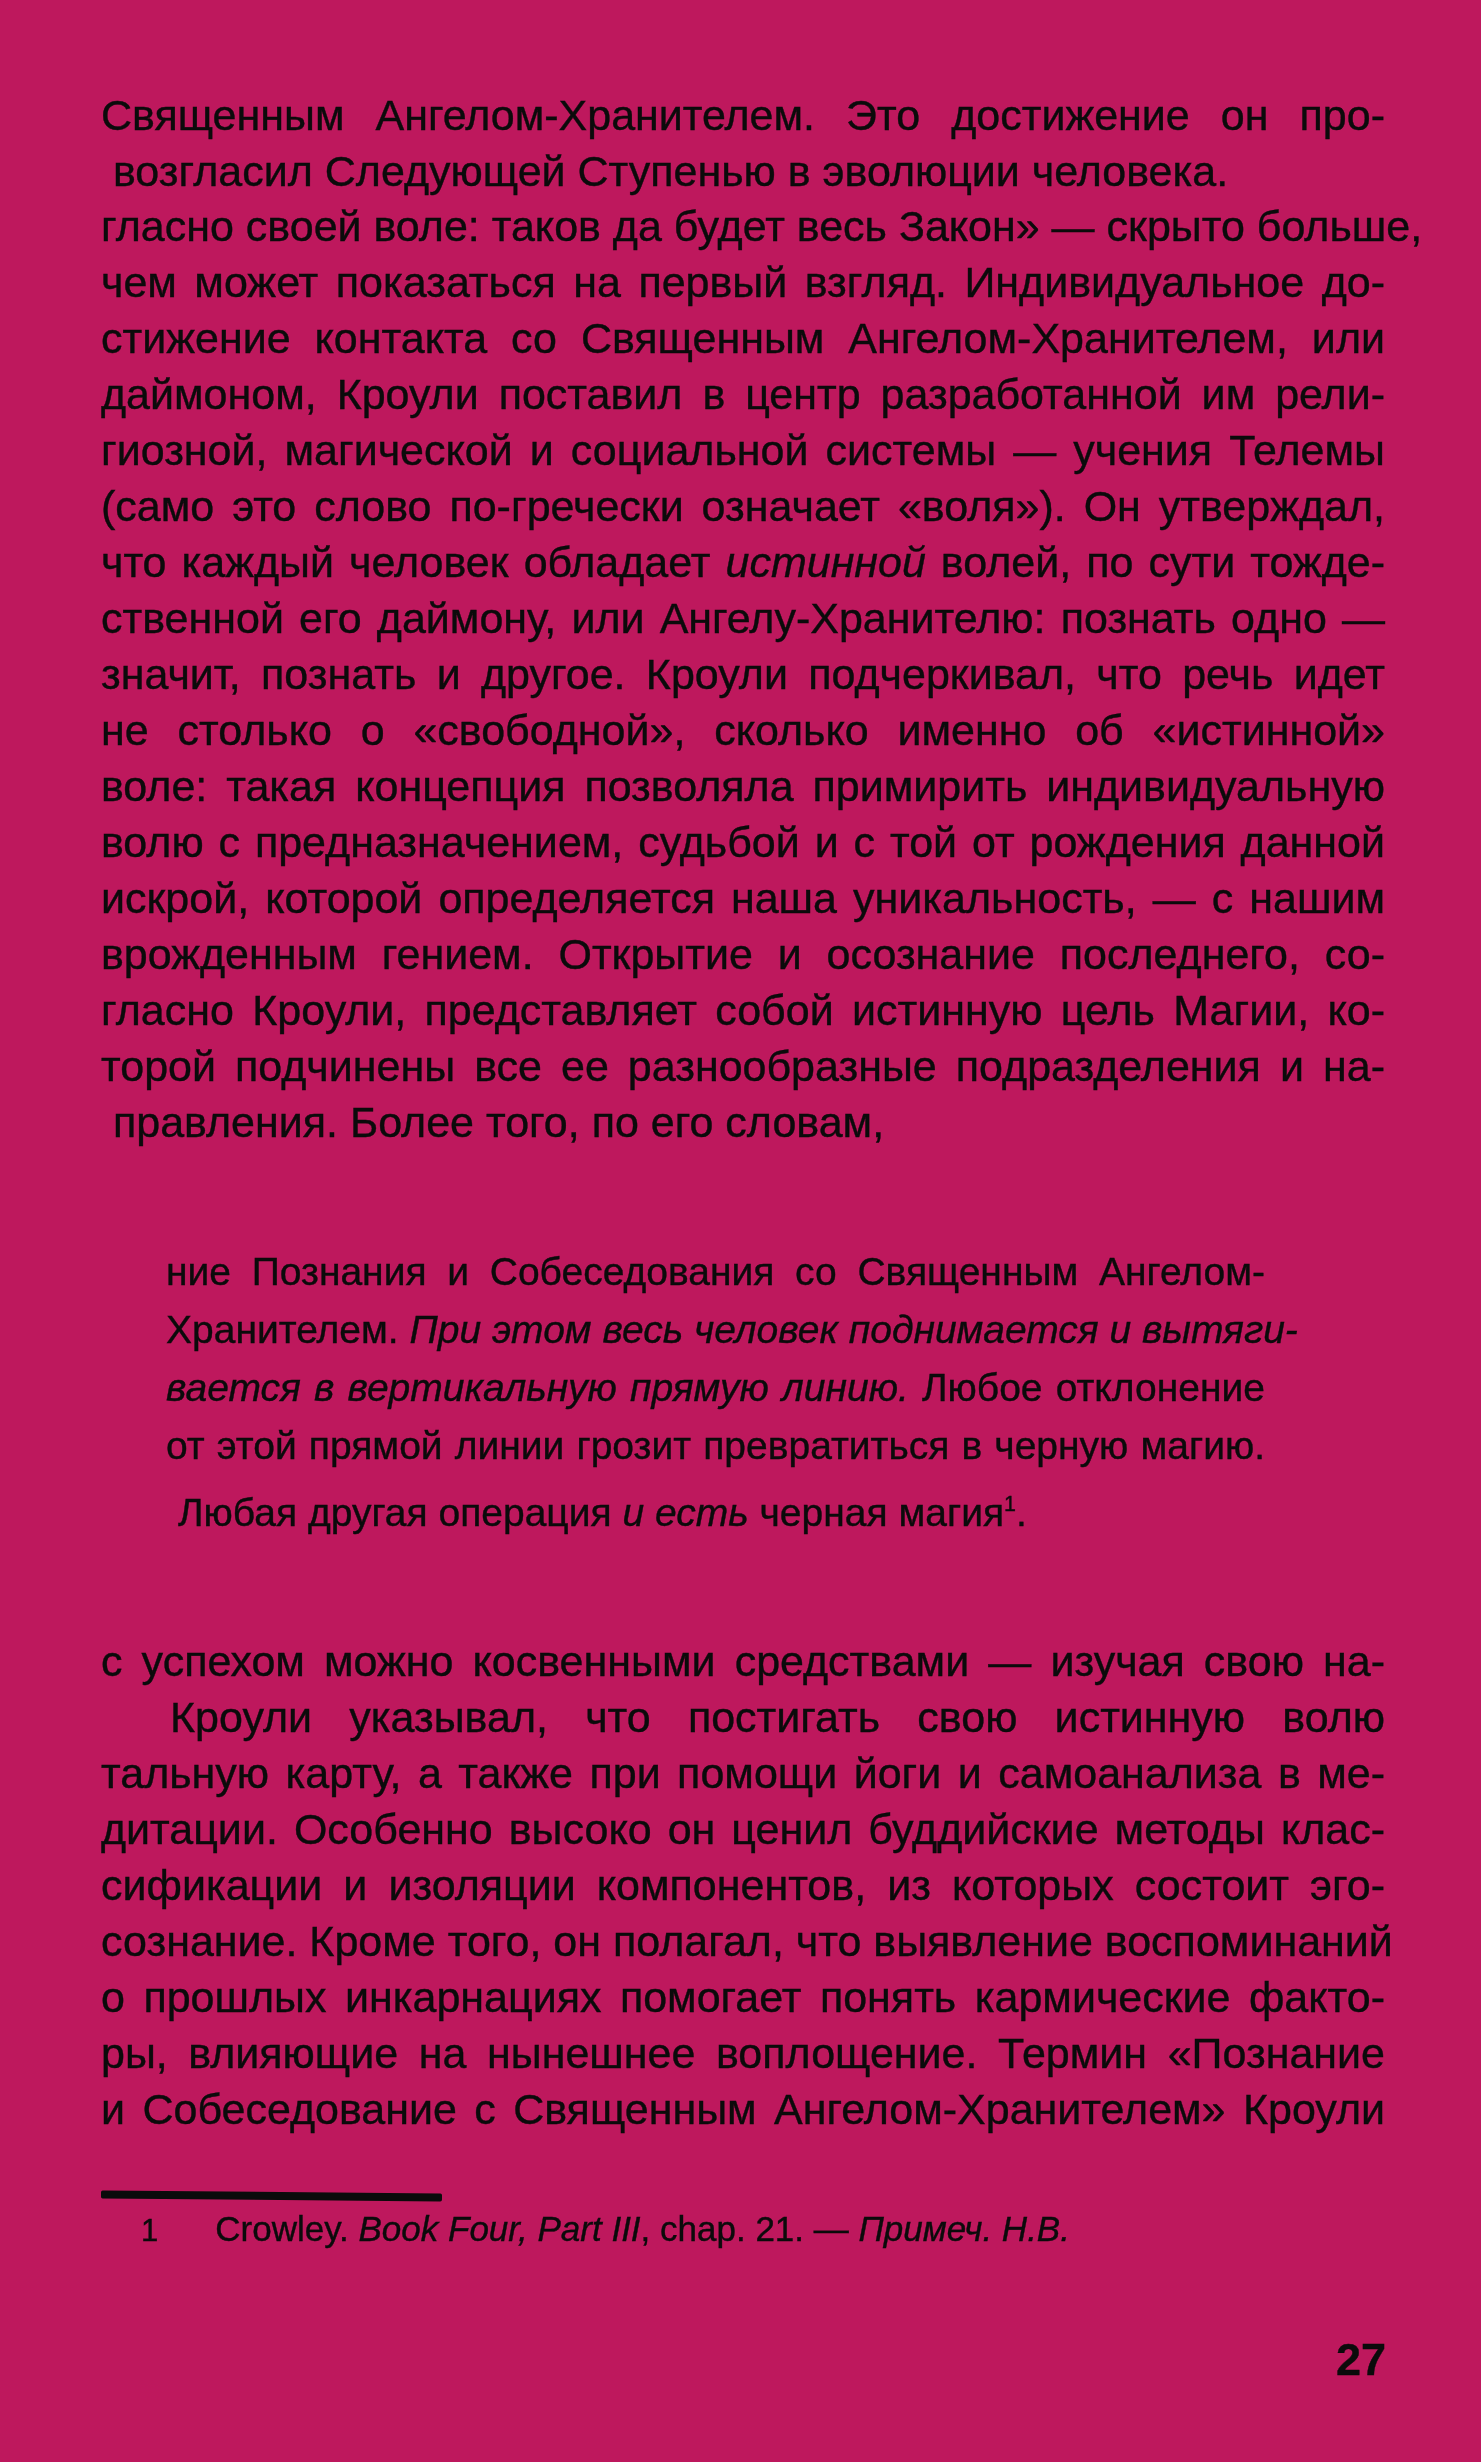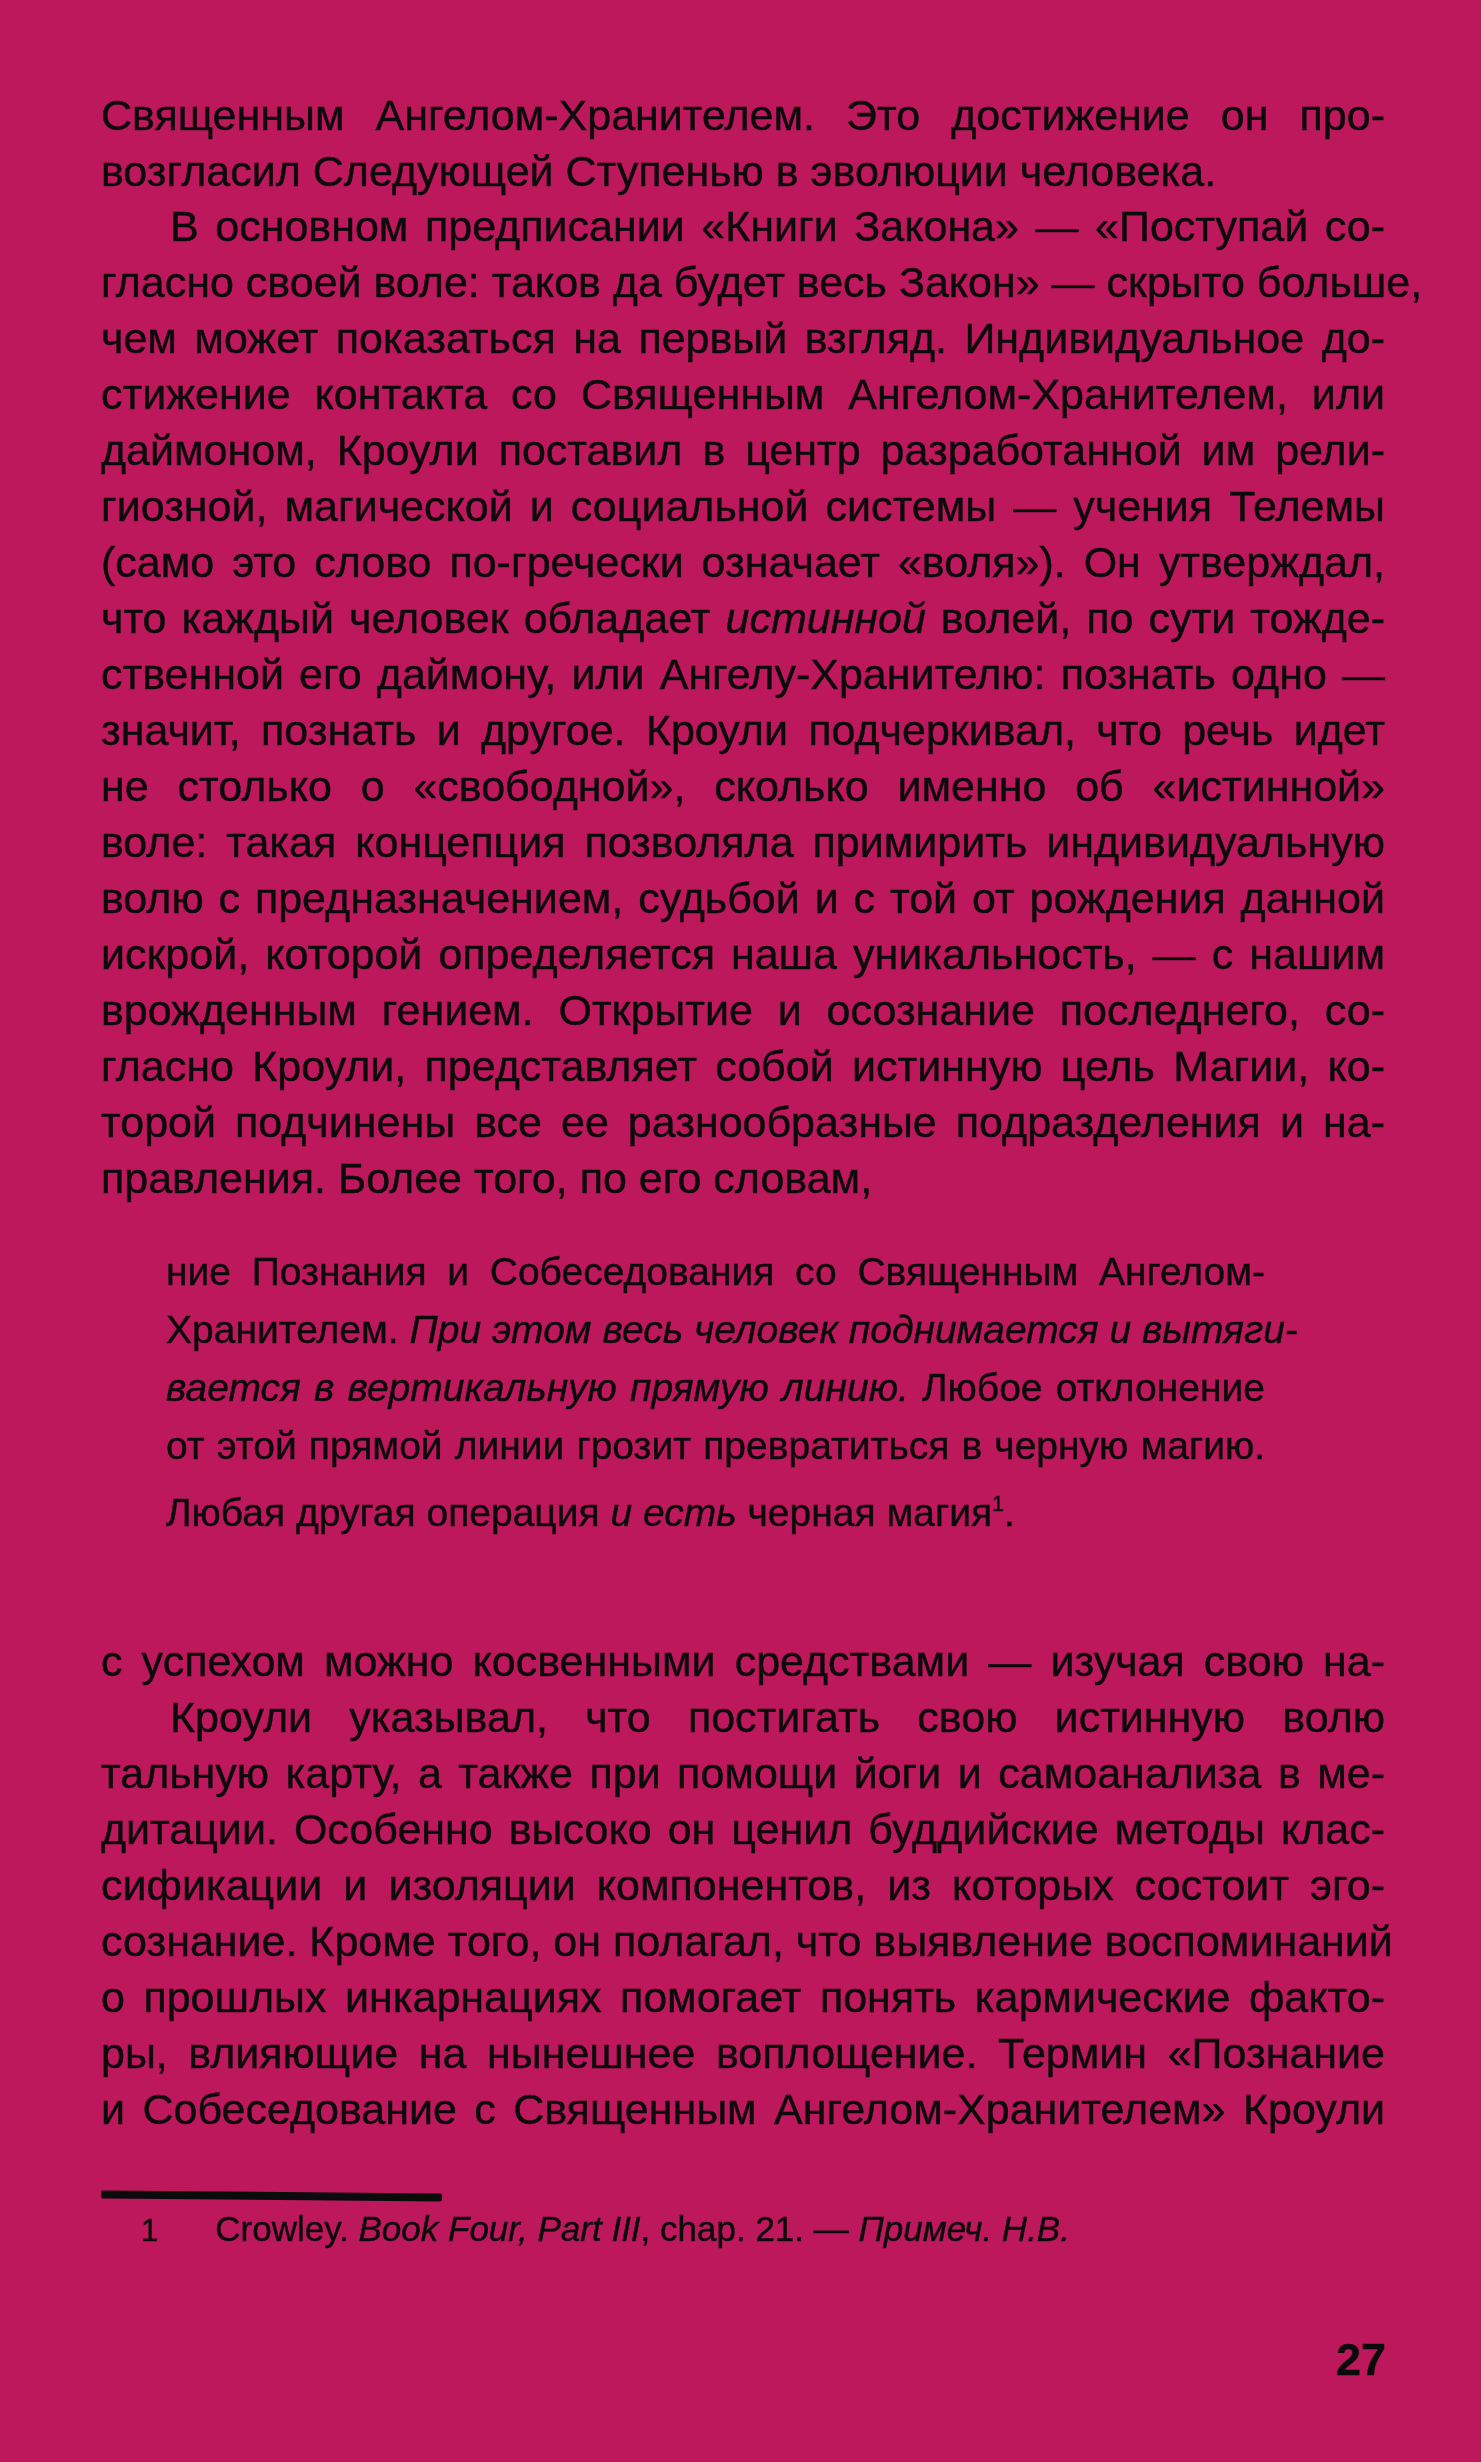--- a/index.html
+++ b/index.html
@@ -29,7 +29,7 @@
     line-height: 58px;
     font-size: 39px;
   }
-  .ln.end { text-align-last: left; }
+  .ln.end { text-align-last: left; margin-left: 12px; }
   .ln.indent { padding-left: 69px; }
   .it { font-style: italic; }
   .sup {

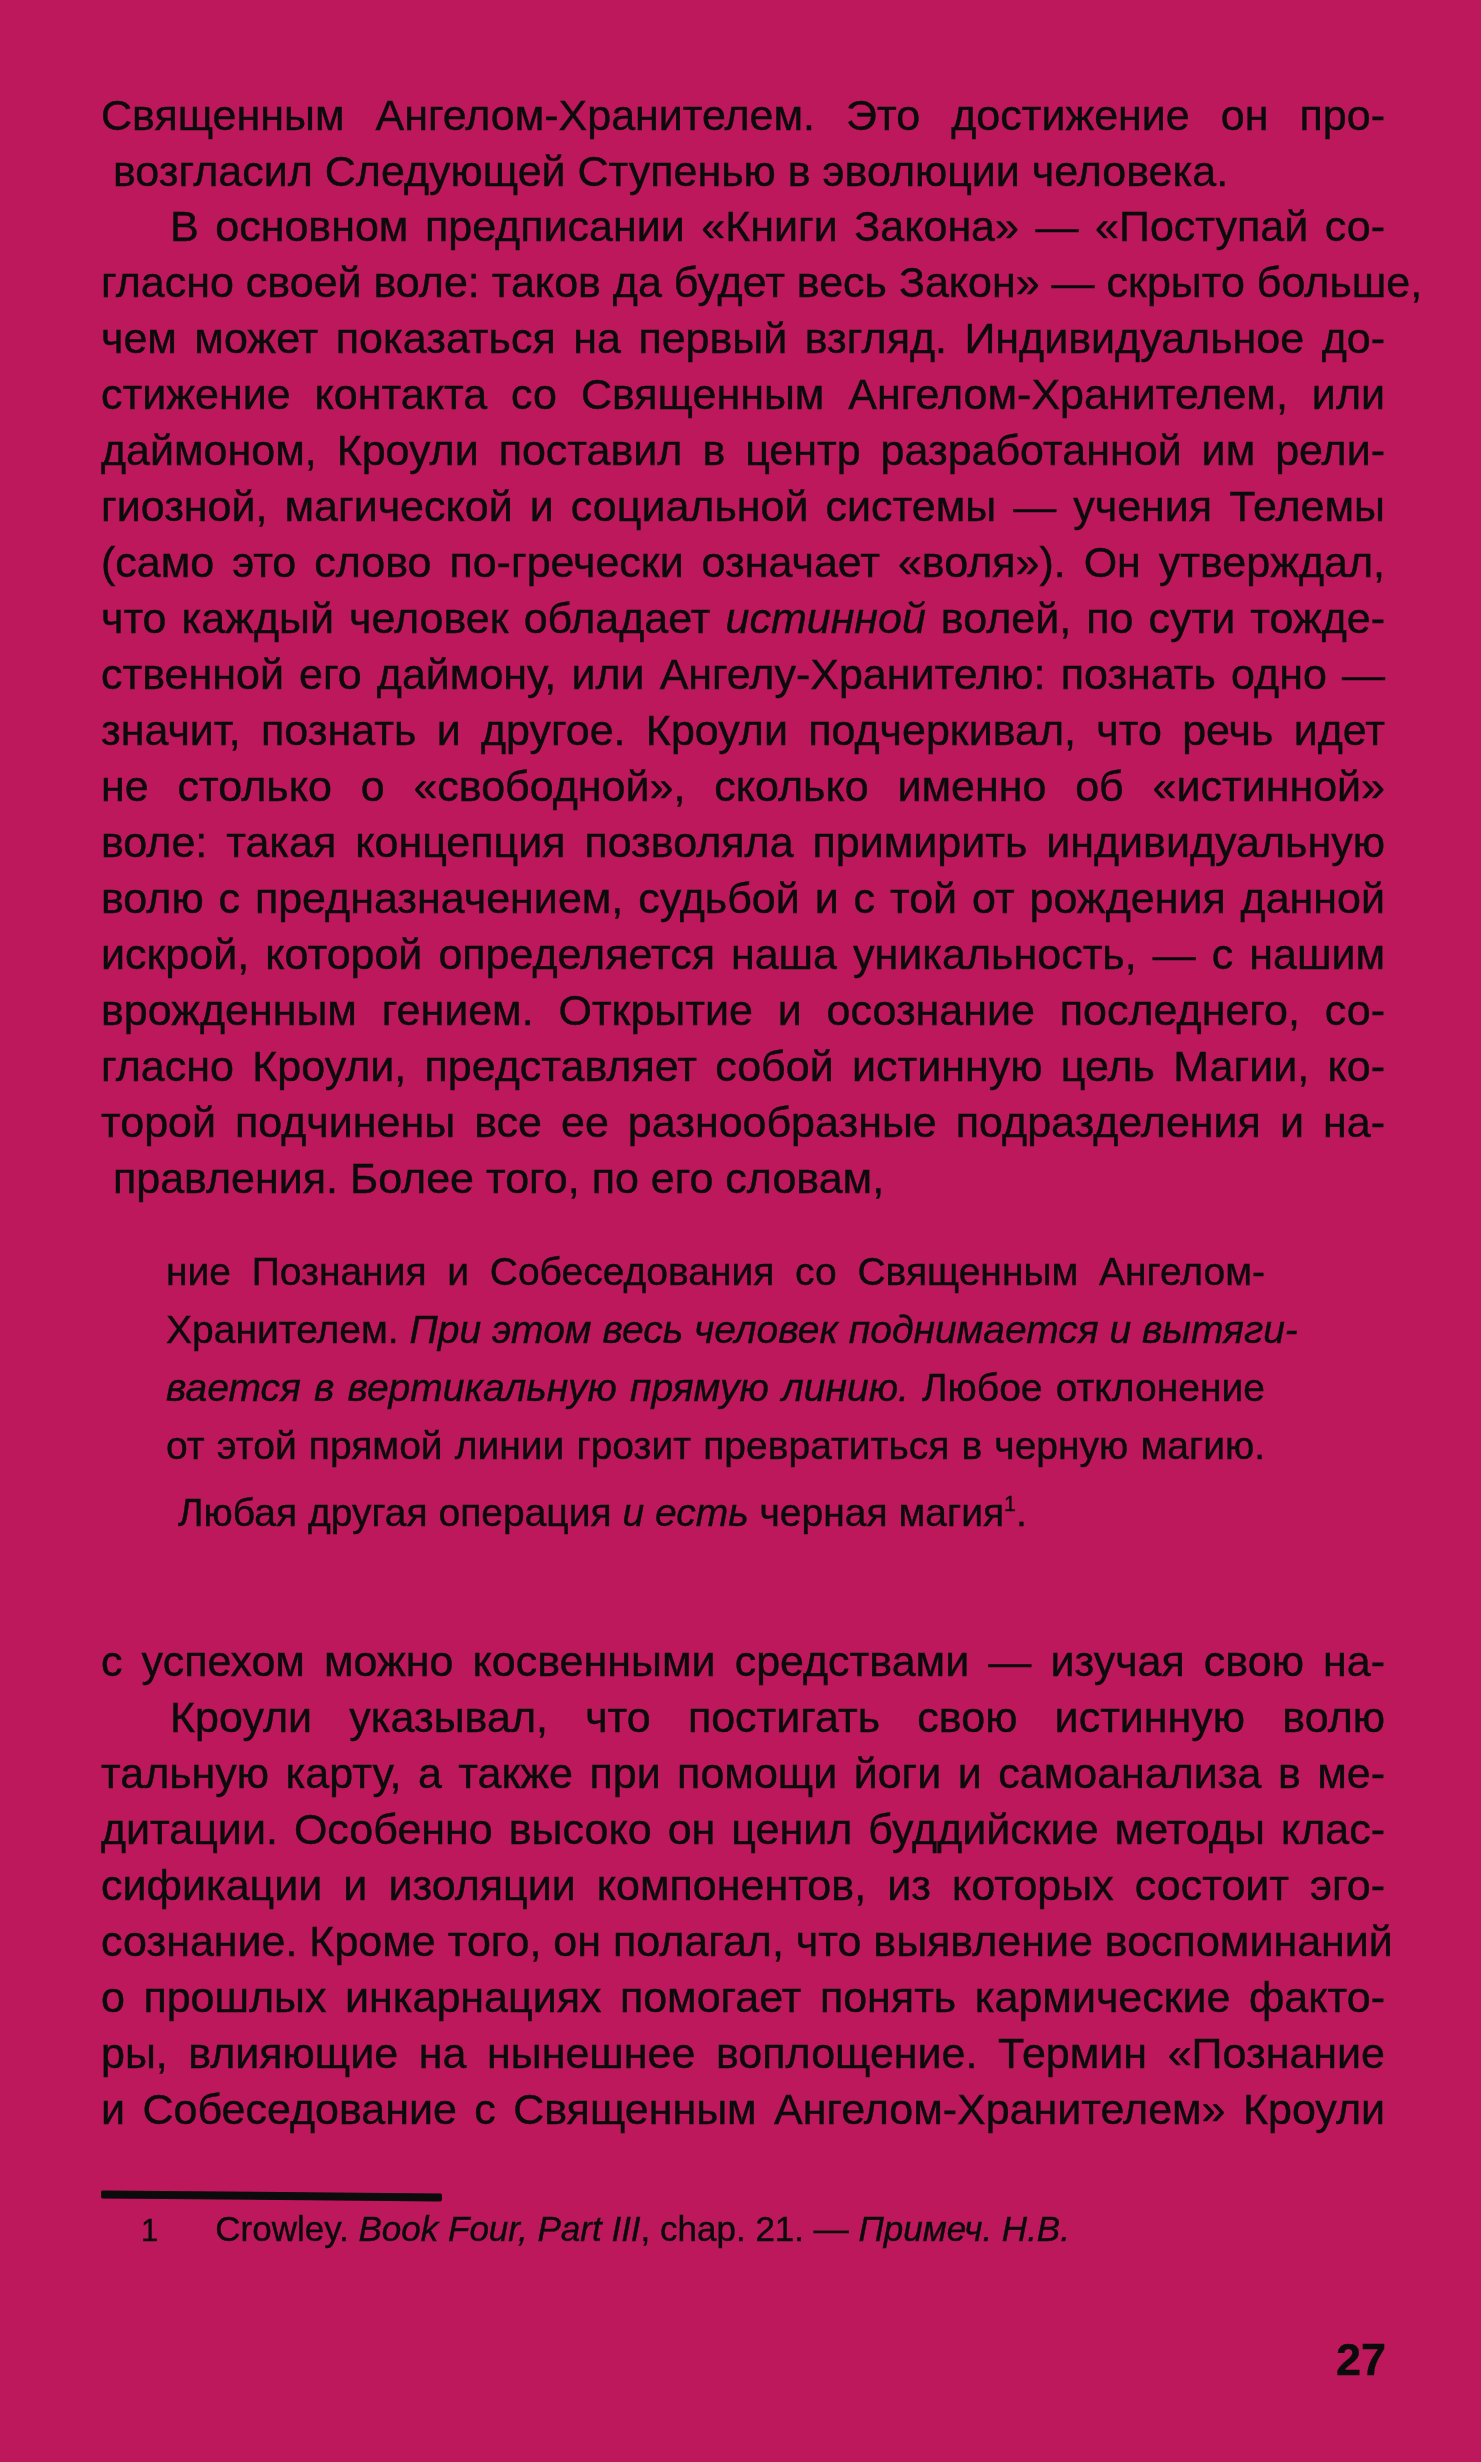--- a/index.html
+++ b/index.html
@@ -82,7 +82,6 @@
   </div>
 
   <div class="block p2">
-    <div class="ln indent">В основном предписании «Книги Закона» — «Поступай со-</div>
     <div class="ln">гласно своей воле: таков да будет весь Закон» — скрыто больше,</div>
     <div class="ln">чем может показаться на первый взгляд. Индивидуальное до-</div>
     <div class="ln">стижение контакта со Священным Ангелом-Хранителем, или</div>

